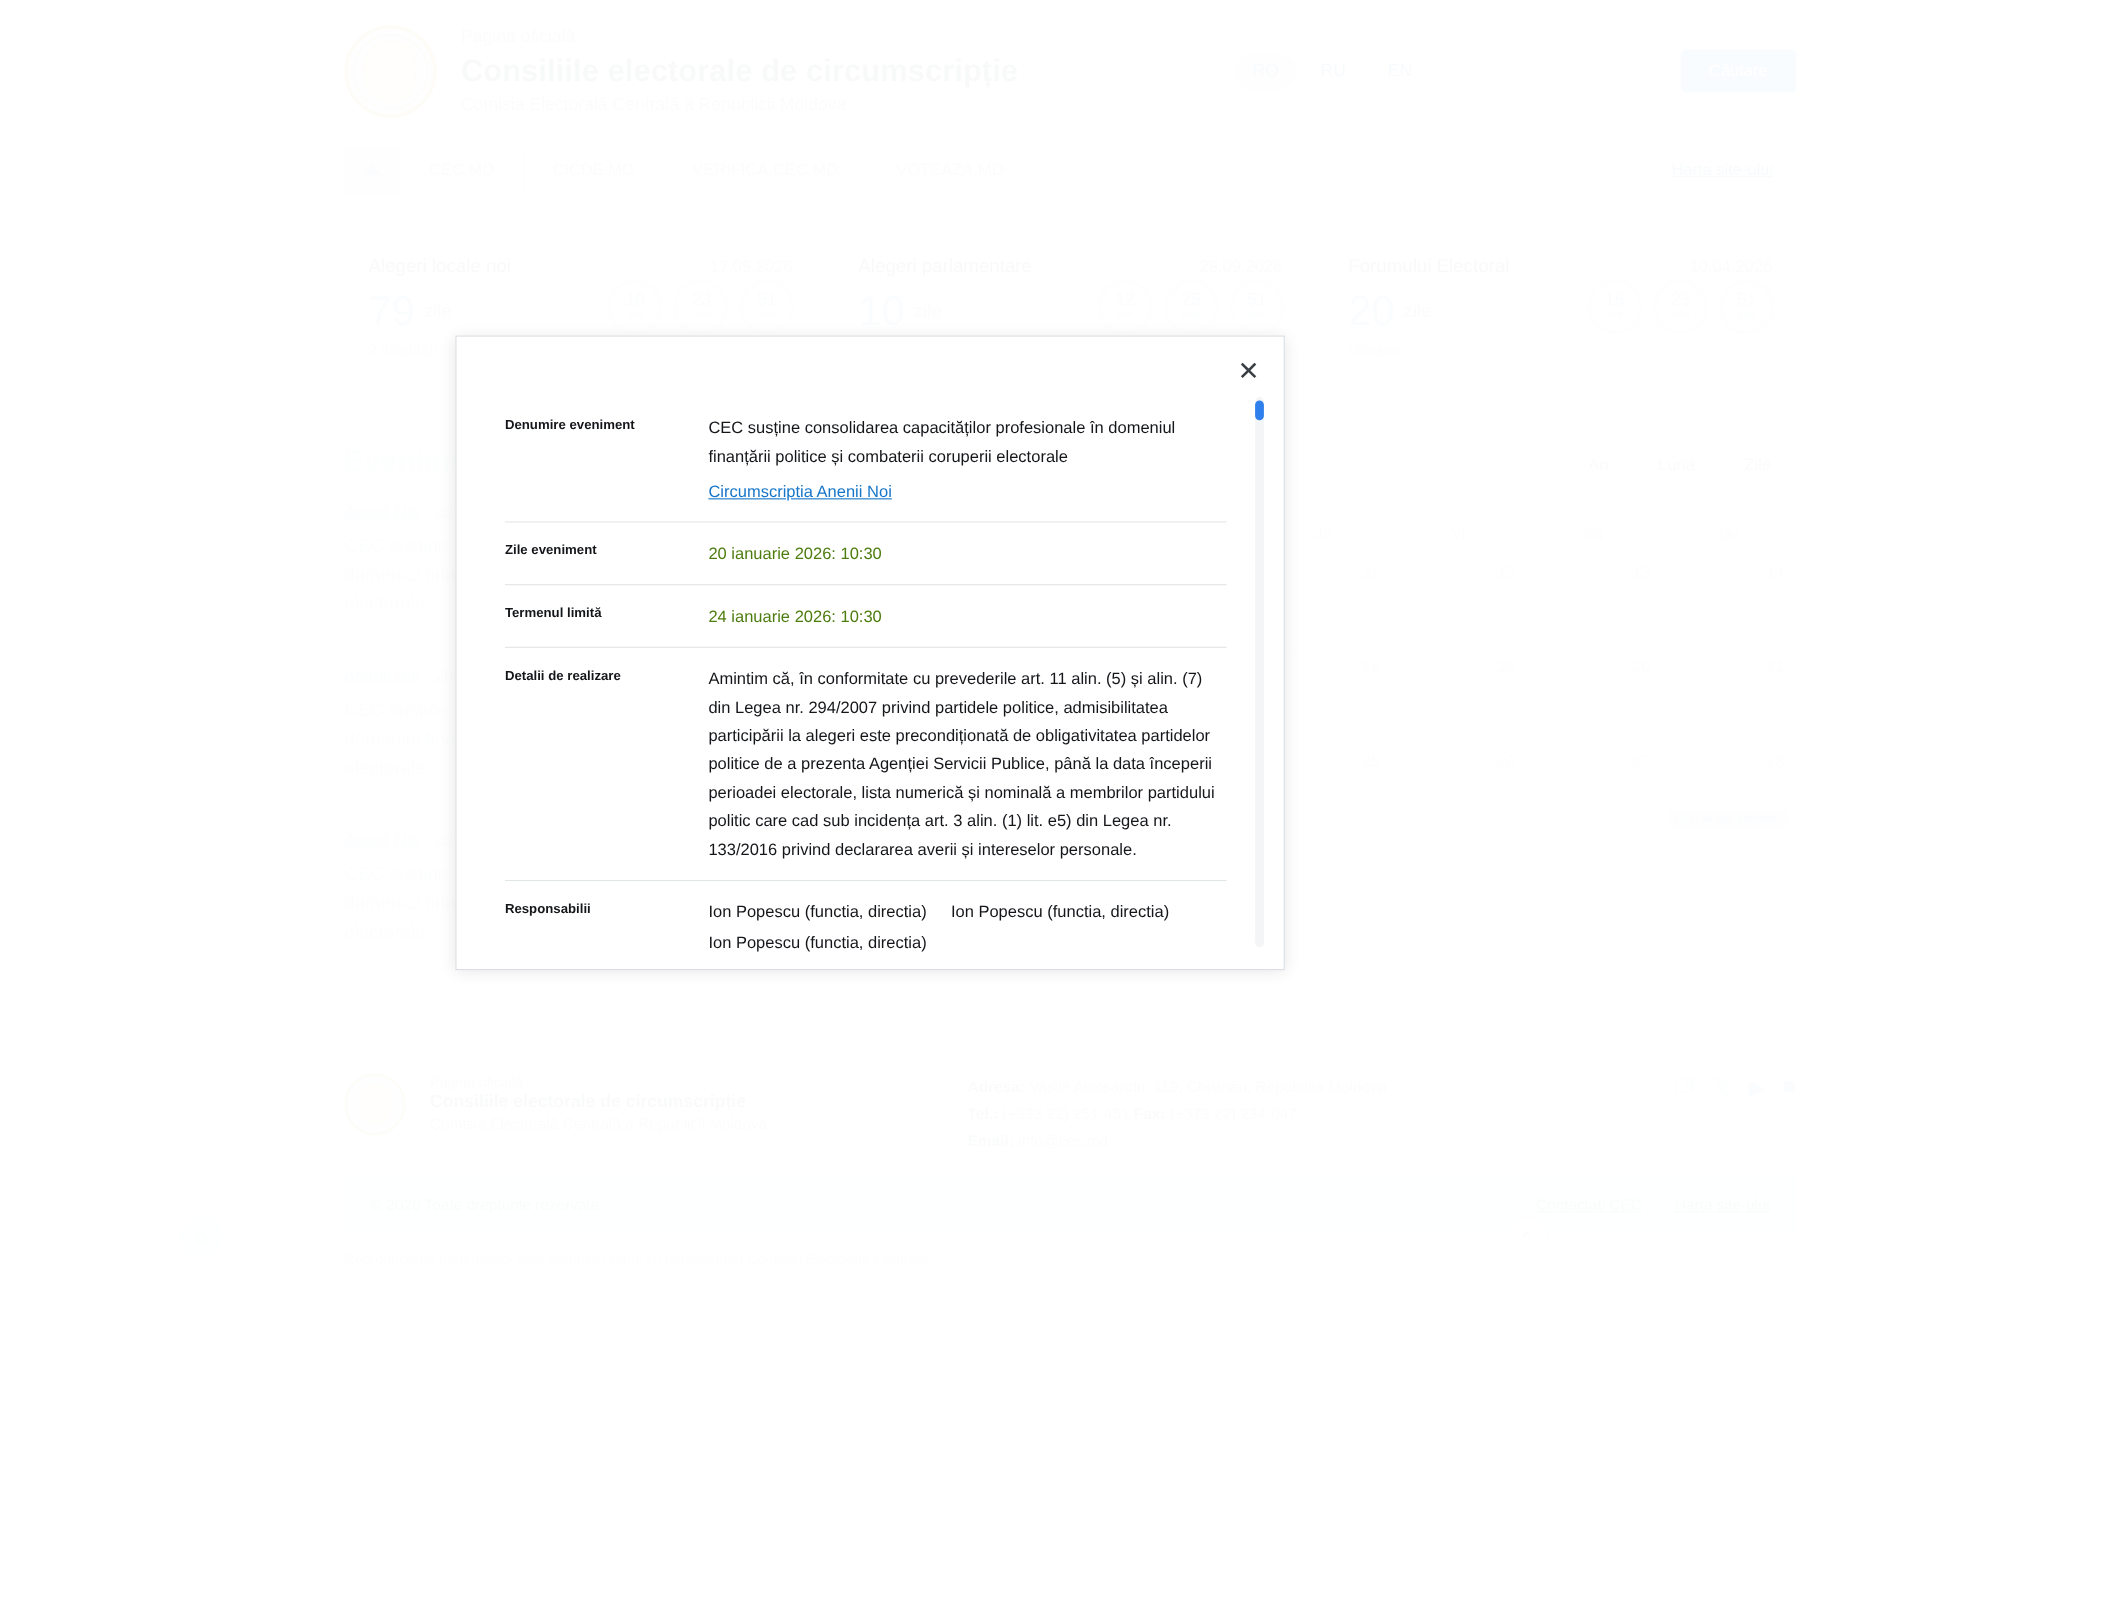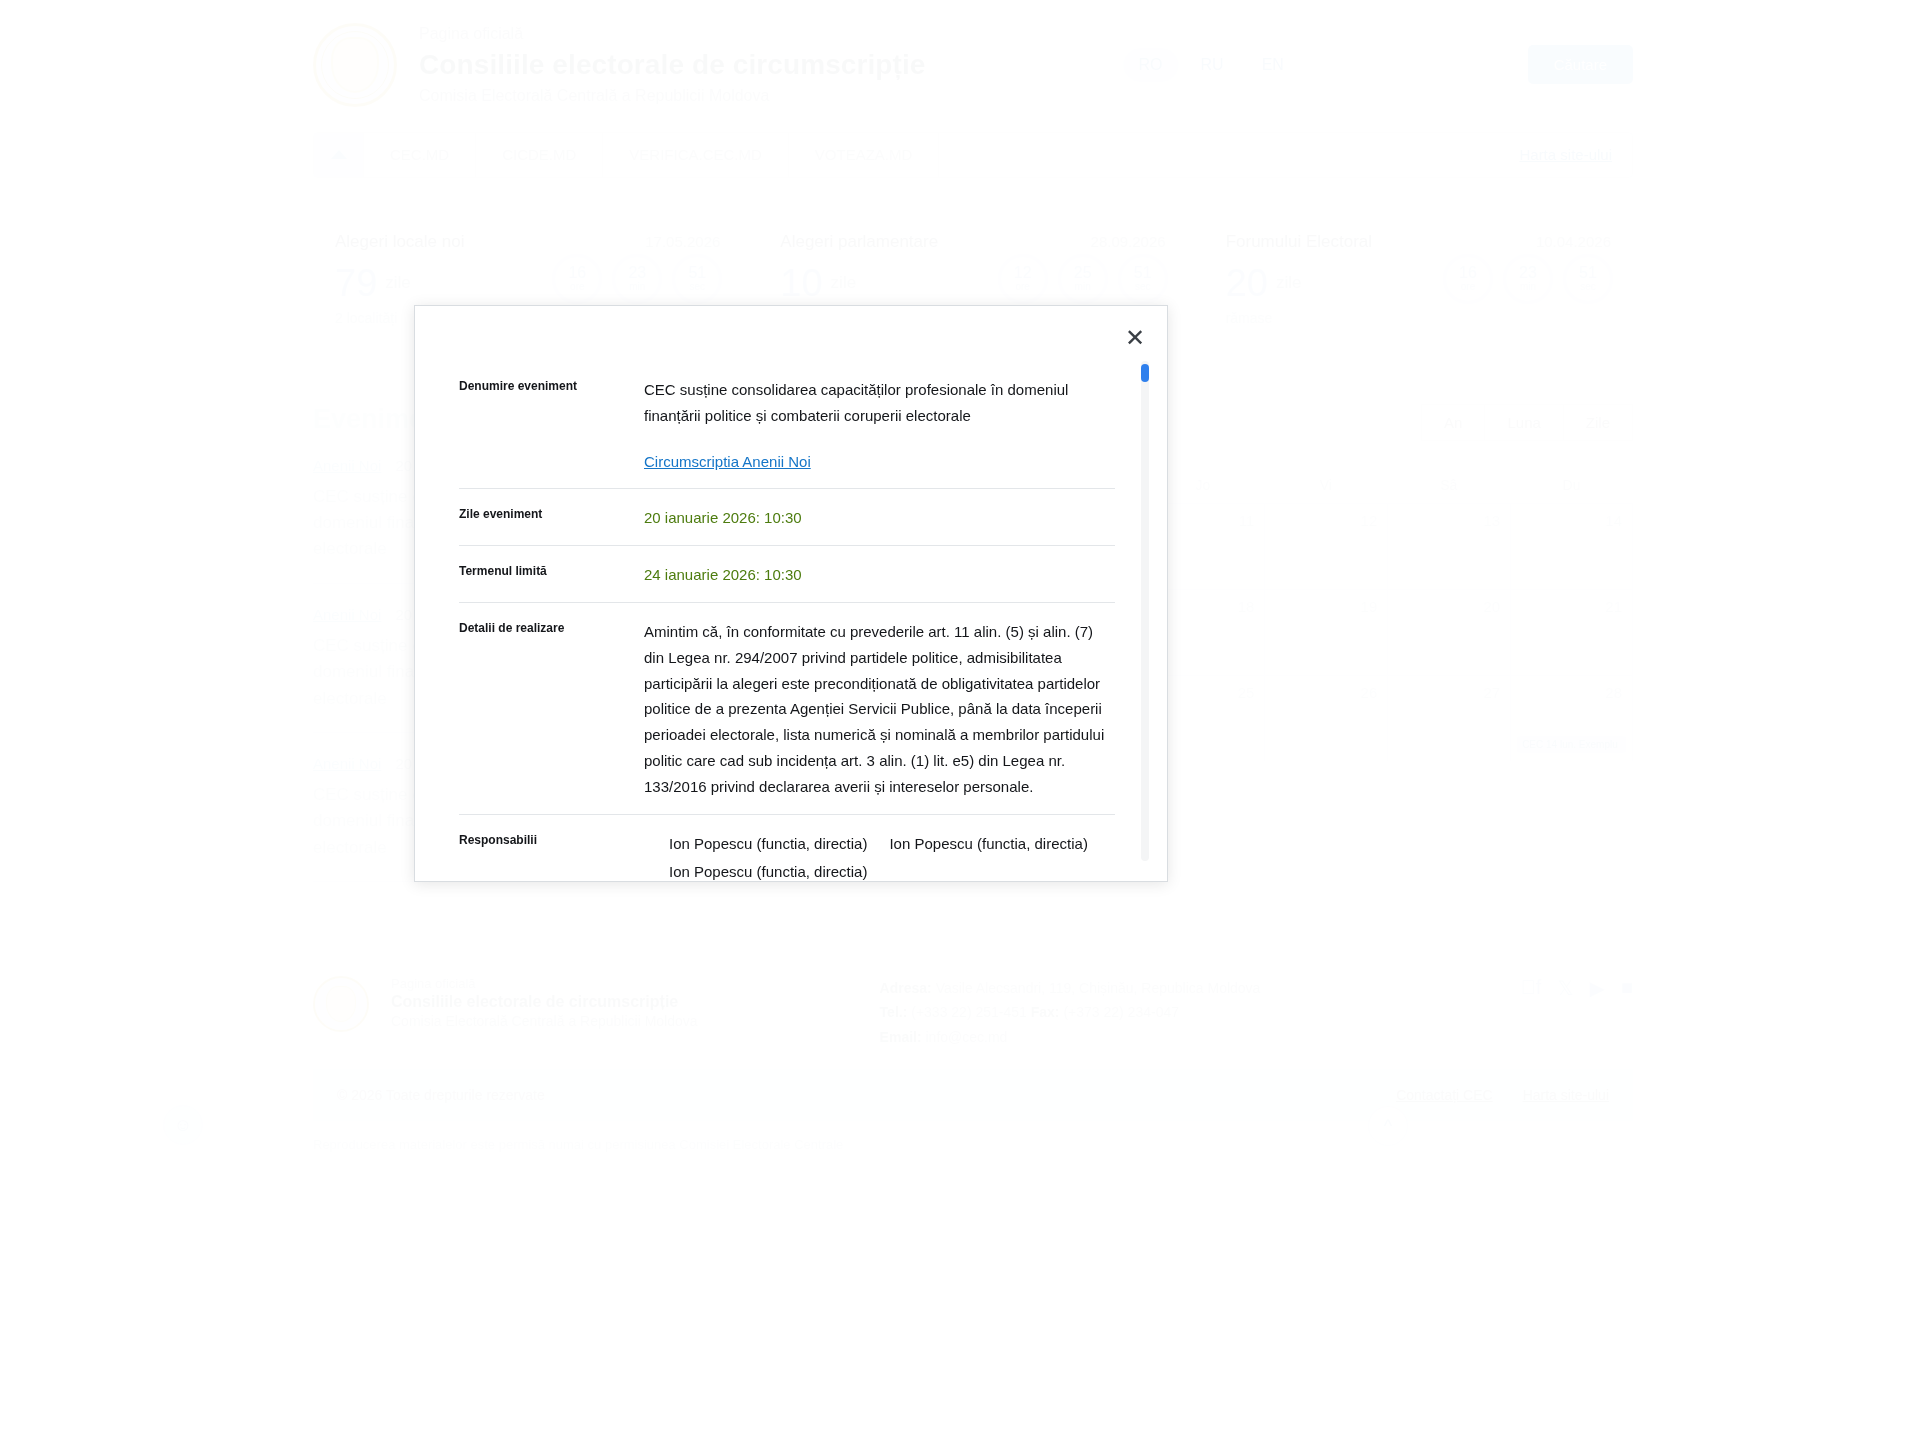--- a/index.html
+++ b/index.html
@@ -201,7 +201,7 @@
   }
   .m-value { flex: 1; font-size: 15px; color: #14161a; line-height: 1.72; }
   .m-value.muted { color: #4d7c0f; }
-  .m-link { color: #1676c8; text-decoration: underline; display: inline-block; margin-top: 20px; }
+  .m-link { color: #1676c8; text-decoration: underline; display: inline-block; margin-top: 6px; }
   .resp-grid { display: flex; flex-wrap: wrap; column-gap: 22px; row-gap: 3px; max-width: 470px; margin-left: 25px; }
   .resp-grid span { white-space: nowrap; }
 

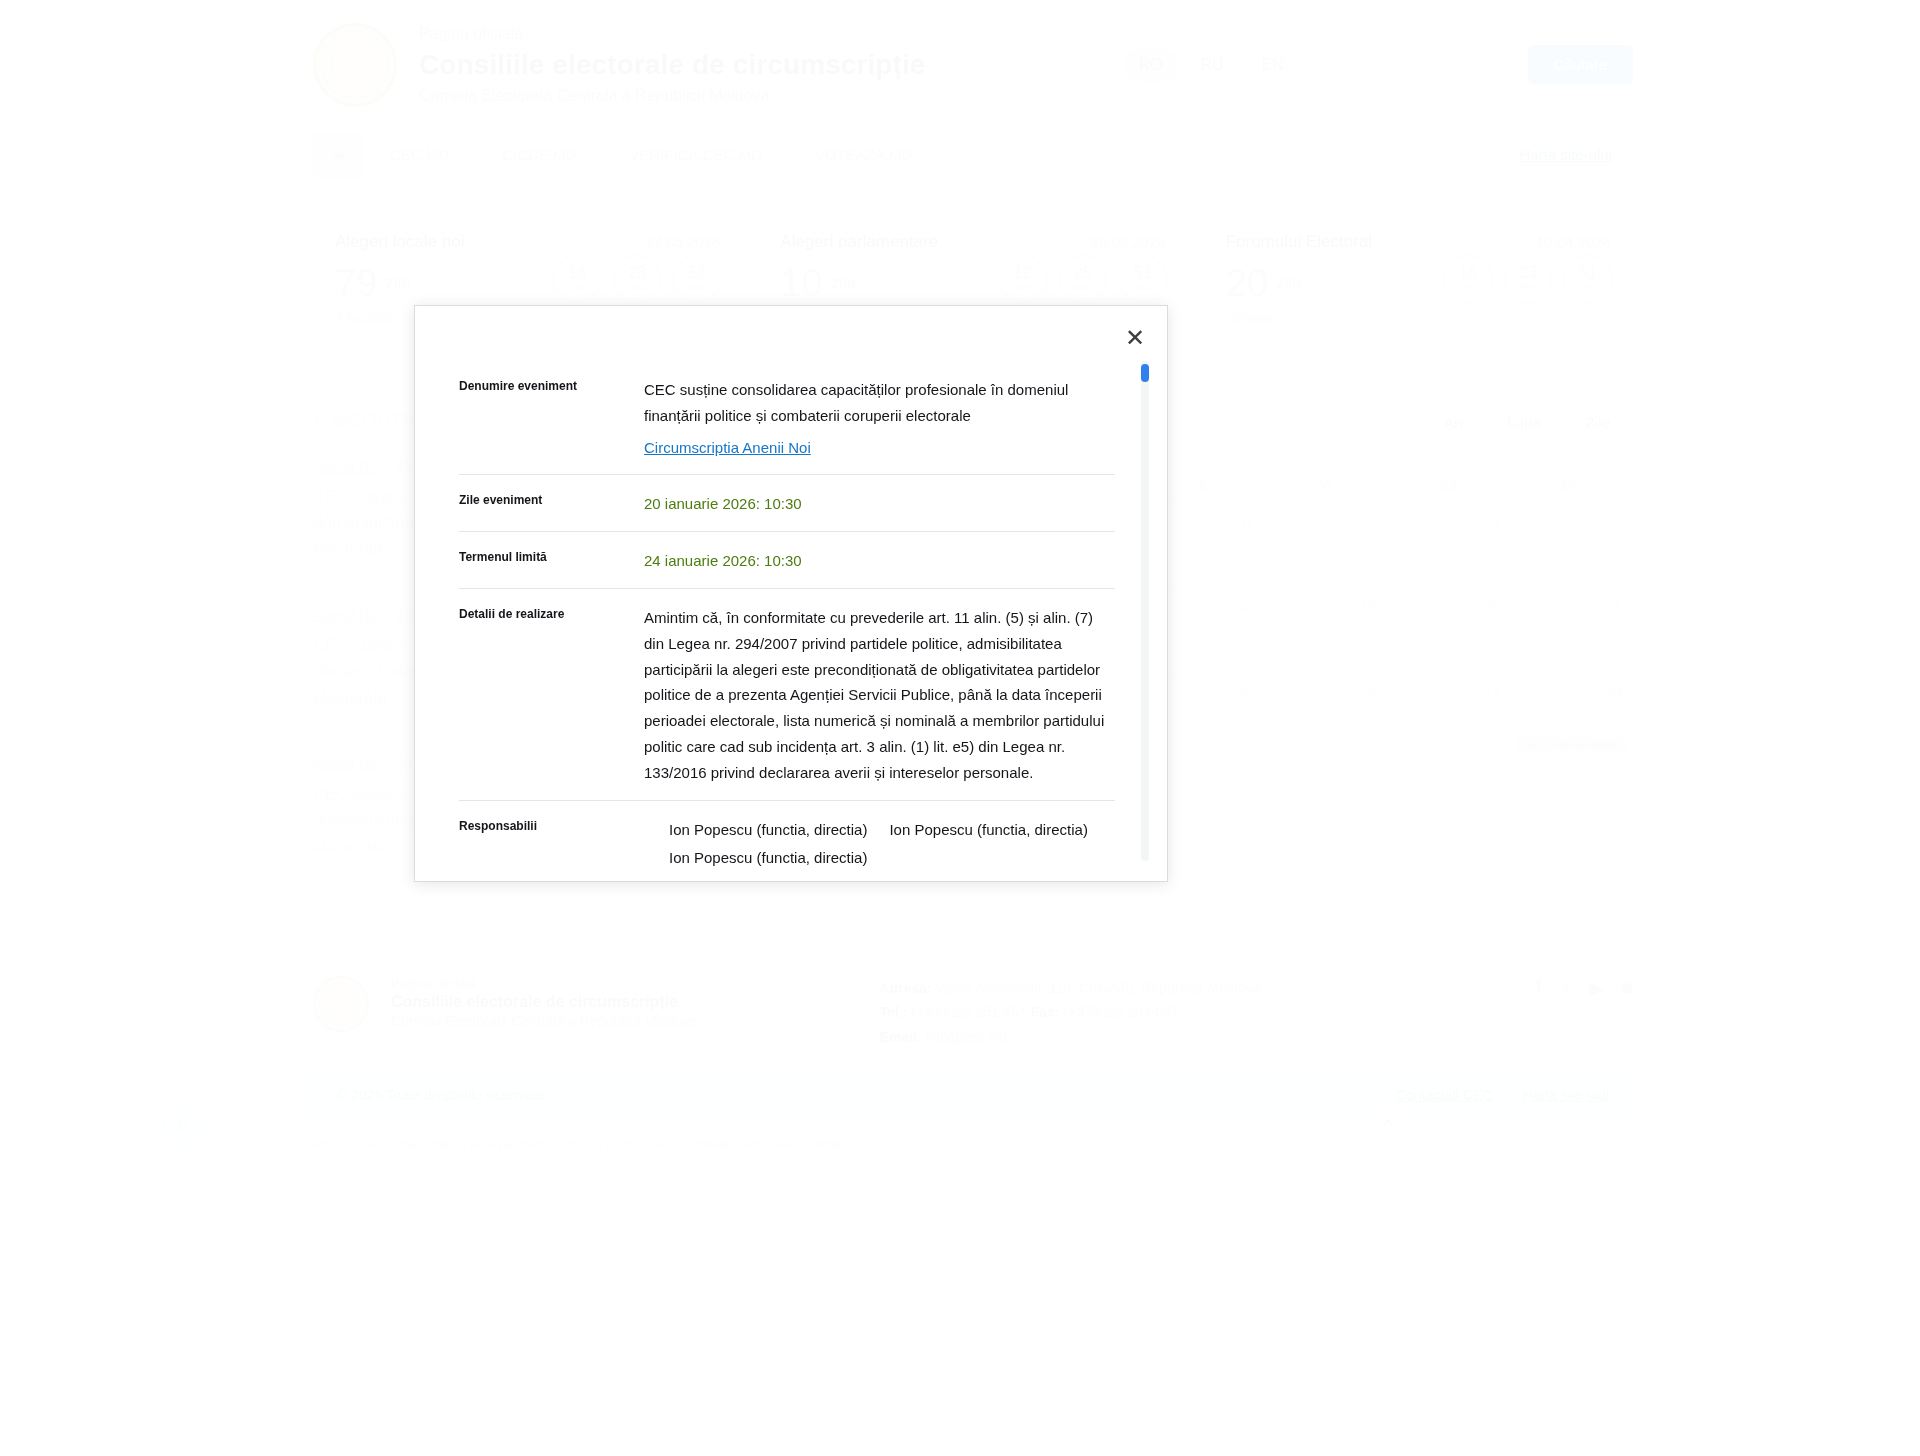--- a/index.html
+++ b/index.html
@@ -202,7 +202,7 @@
   .m-value { flex: 1; font-size: 15px; color: #14161a; line-height: 1.72; }
   .m-value.muted { color: #4d7c0f; }
   .m-link { color: #1676c8; text-decoration: underline; display: inline-block; margin-top: 6px; }
-  .resp-grid { display: flex; flex-wrap: wrap; column-gap: 22px; row-gap: 3px; max-width: 470px; margin-left: 25px; }
+  .resp-grid { display: flex; flex-wrap: wrap; column-gap: 22px; row-gap: 3px; max-width: 470px; }
   .resp-grid span { white-space: nowrap; }
 
   

